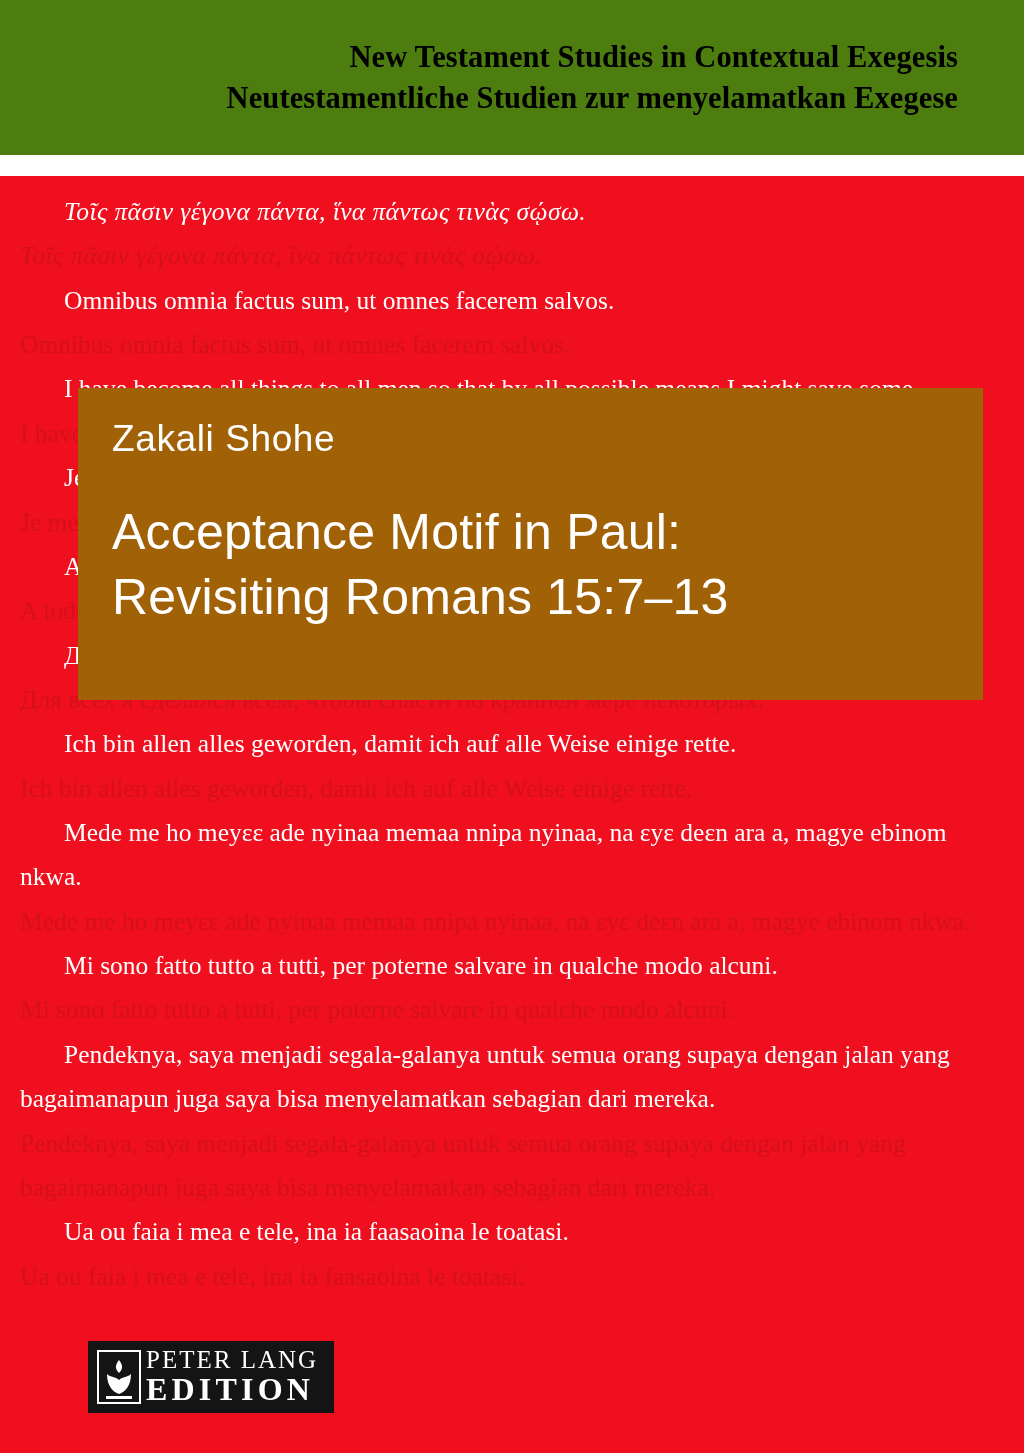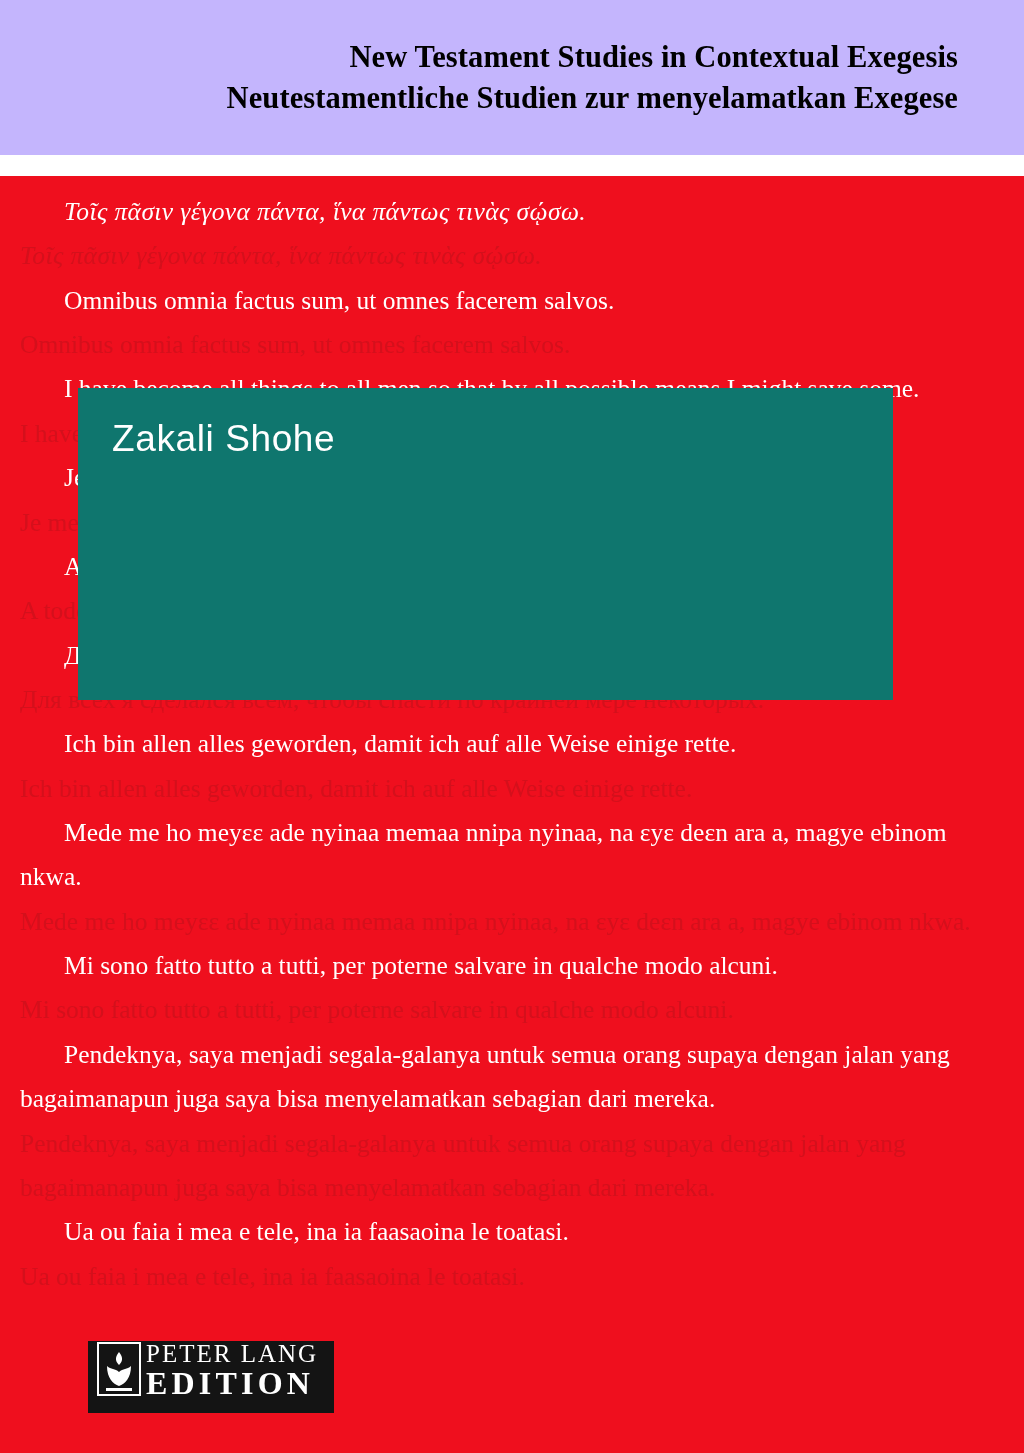--- a/index.html
+++ b/index.html
@@ -21,7 +21,7 @@
     left: 0; top: 0;
     width: 1024px;
     height: 155px;
-    background: #c4b5fd;
+    background: #4d7c0f;
     display: flex;
     flex-direction: column;
     align-items: flex-end;

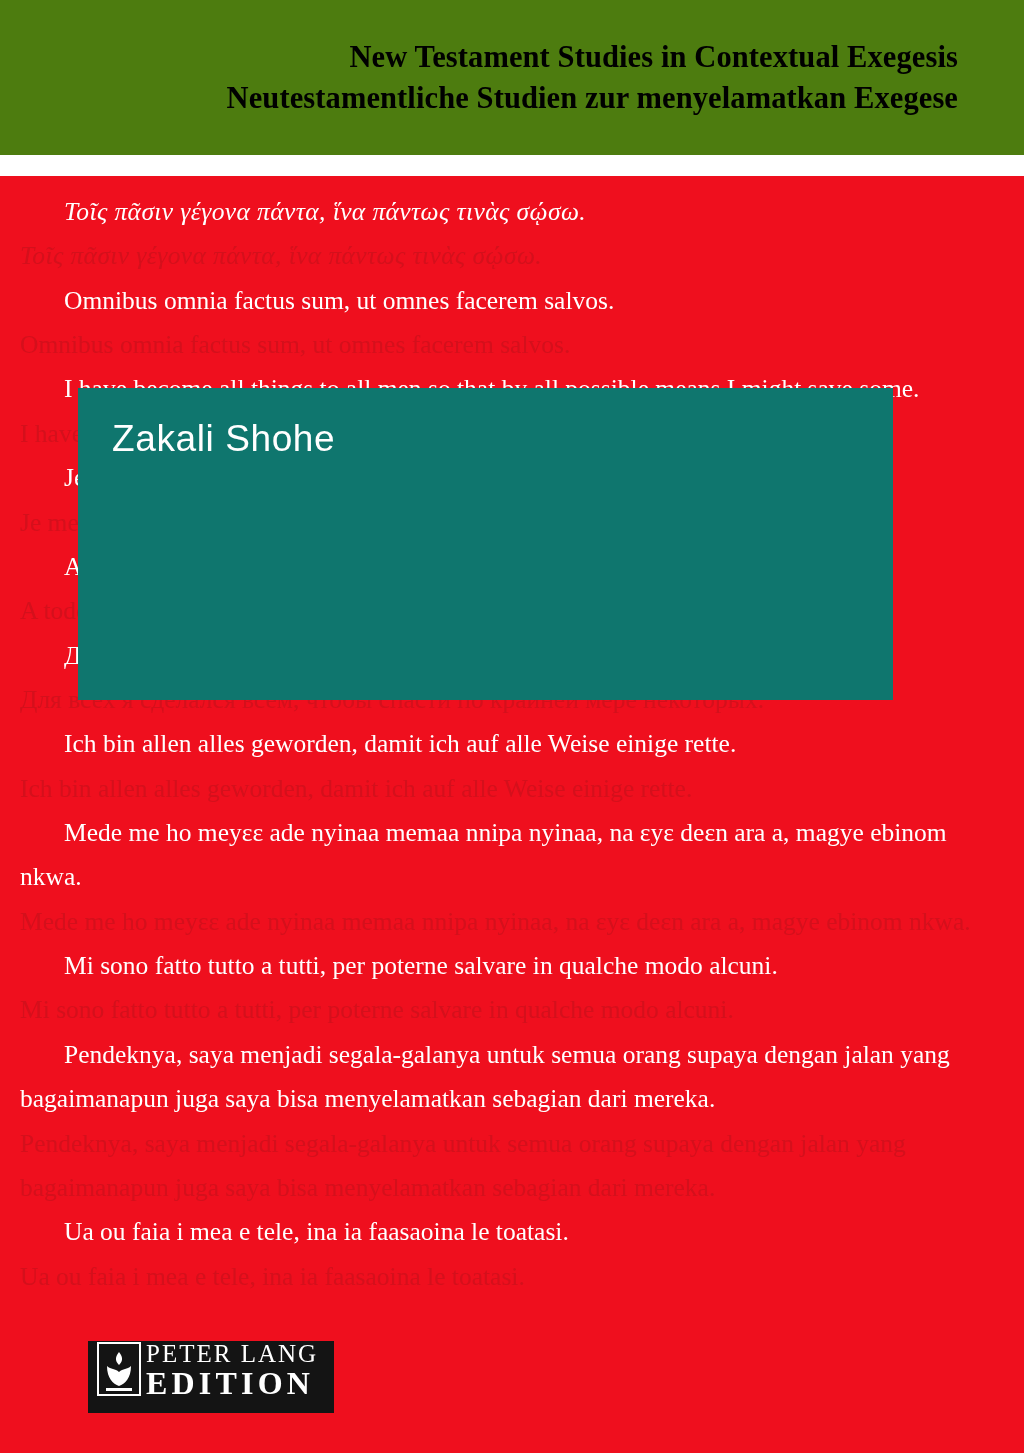--- a/index.html
+++ b/index.html
@@ -82,9 +82,9 @@
     position: absolute;
     left: 78px;
     top: 212px;
-    width: 815px;
+    width: 905px;
     height: 312px;
-    background: #0f766e;
+    background: #a16207;
     box-sizing: border-box;
     padding: 30px 34px 0 34px;
   }

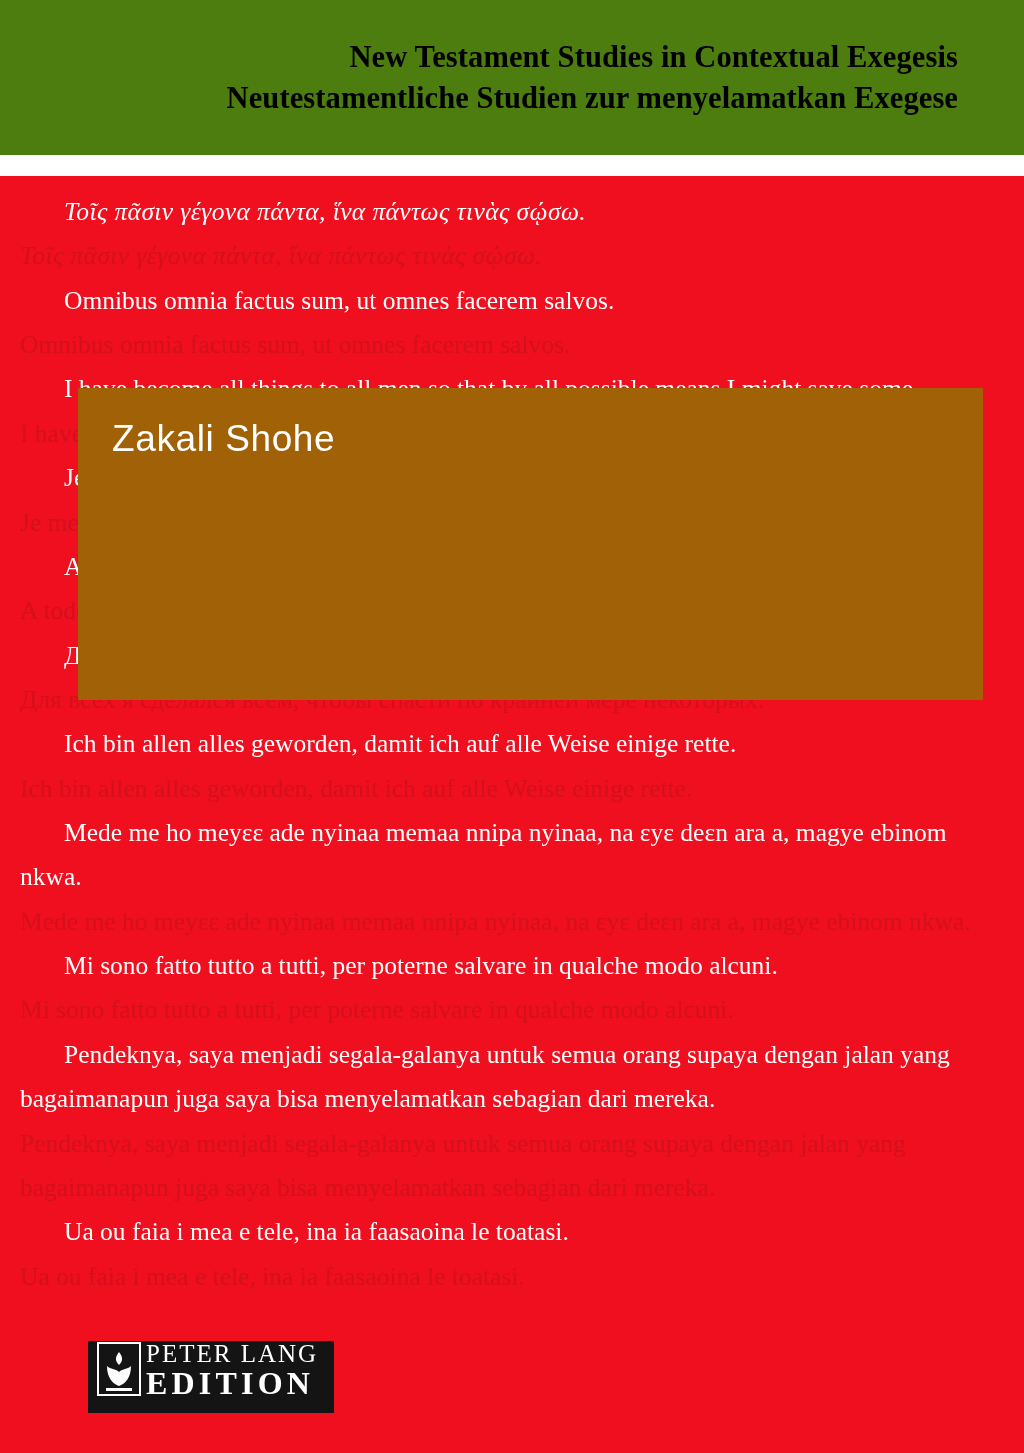--- a/index.html
+++ b/index.html
@@ -186,6 +186,10 @@
 
   <div class="title-block">
     <div class="author">Zakali Shohe</div>
+    <div class="book-title">
+      <div>Acceptance Motif in Paul:</div>
+      <div>Revisiting Romans 15:7–13</div>
+    </div>
   </div>
 
   <div class="publisher">

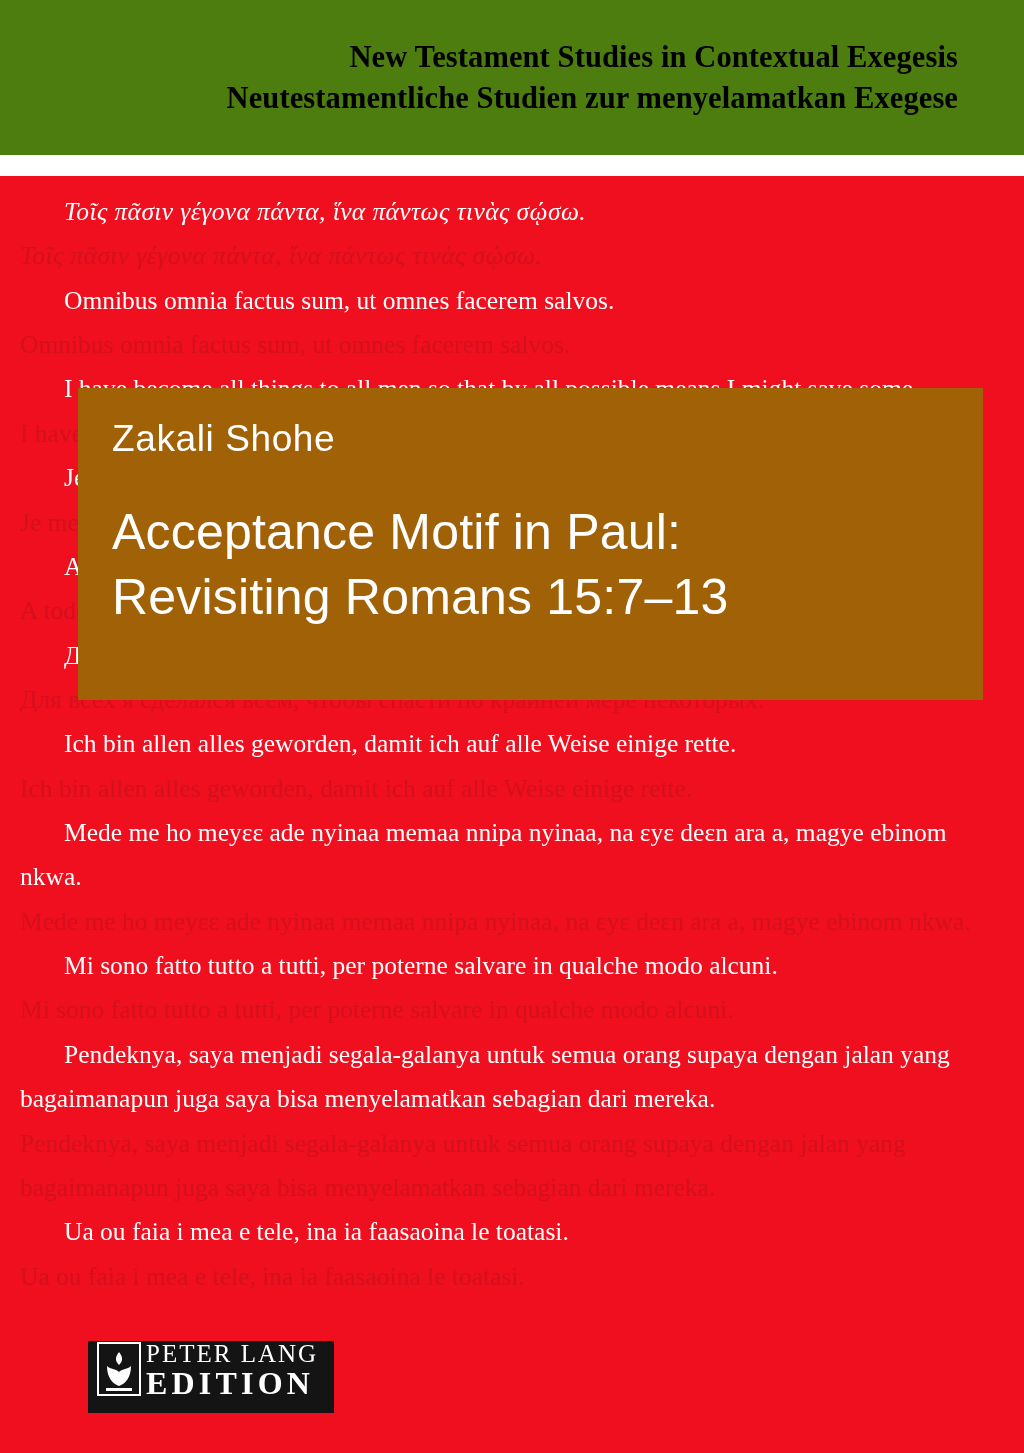--- a/index.html
+++ b/index.html
@@ -115,7 +115,7 @@
     height: 72px;
     background: #141414;
     display: flex;
-    align-items: flex-start;
+    align-items: center;
     box-sizing: border-box;
     padding-left: 8px;
   }

